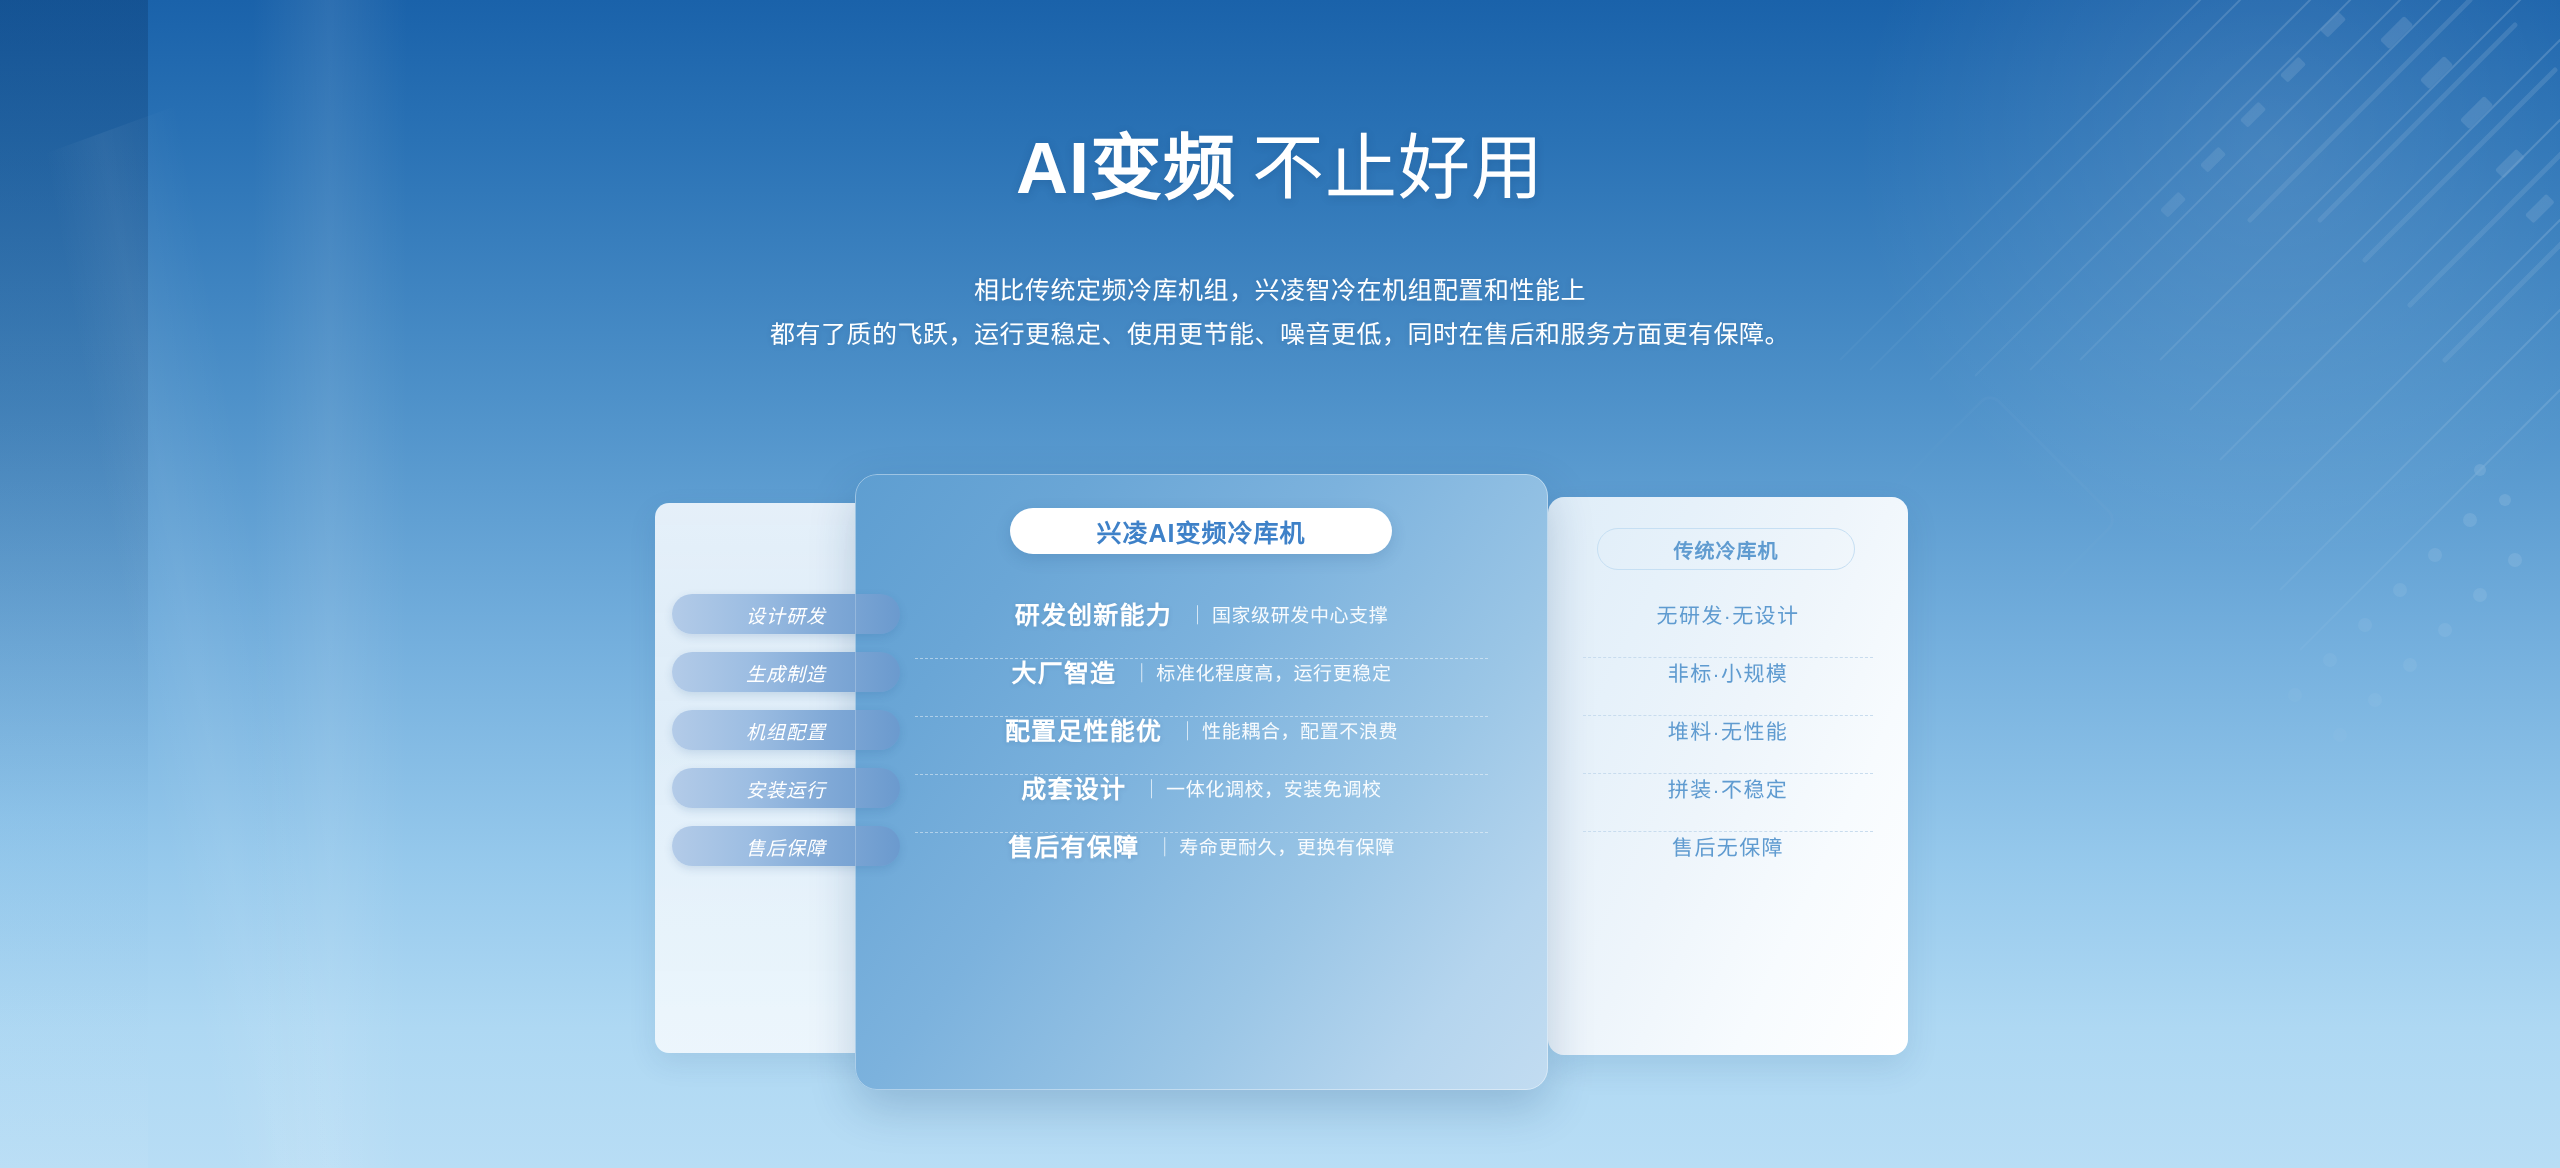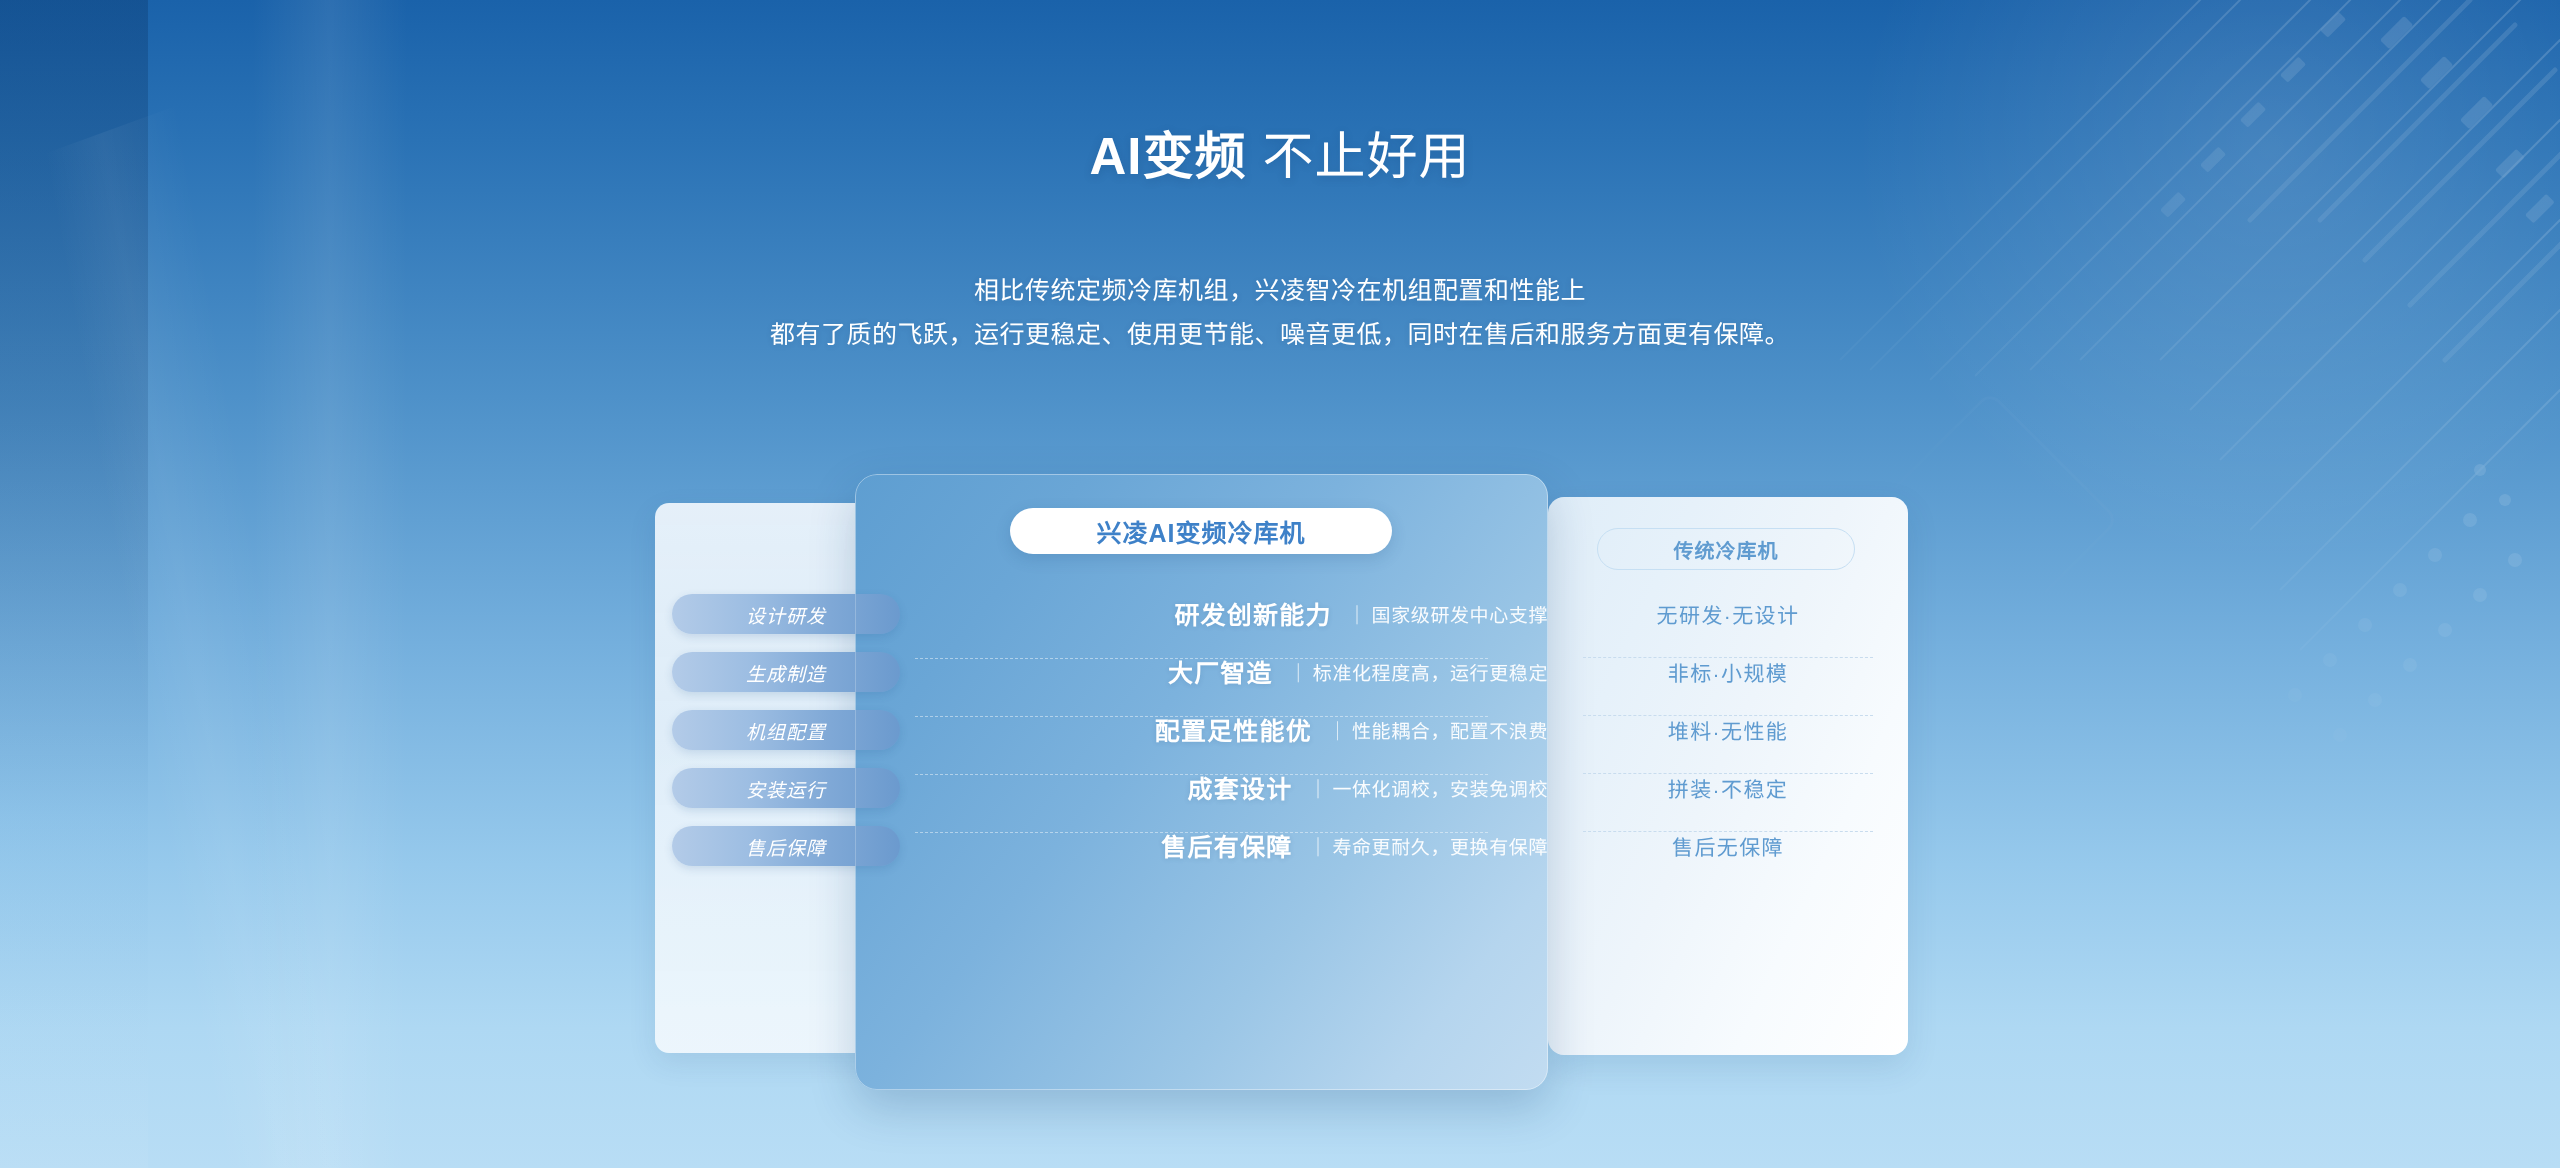--- a/index.html
+++ b/index.html
@@ -63,7 +63,7 @@
   .headline {
     position:absolute; left:0; right:0; top:128px;
     text-align:center; color:#ffffff;
-    font-size:51px; line-height:1.12;
+    font-size:72px; line-height:1.12;
     letter-spacing:1px;
     text-shadow:0 2px 10px rgba(10,50,95,.18);
     white-space:nowrap;

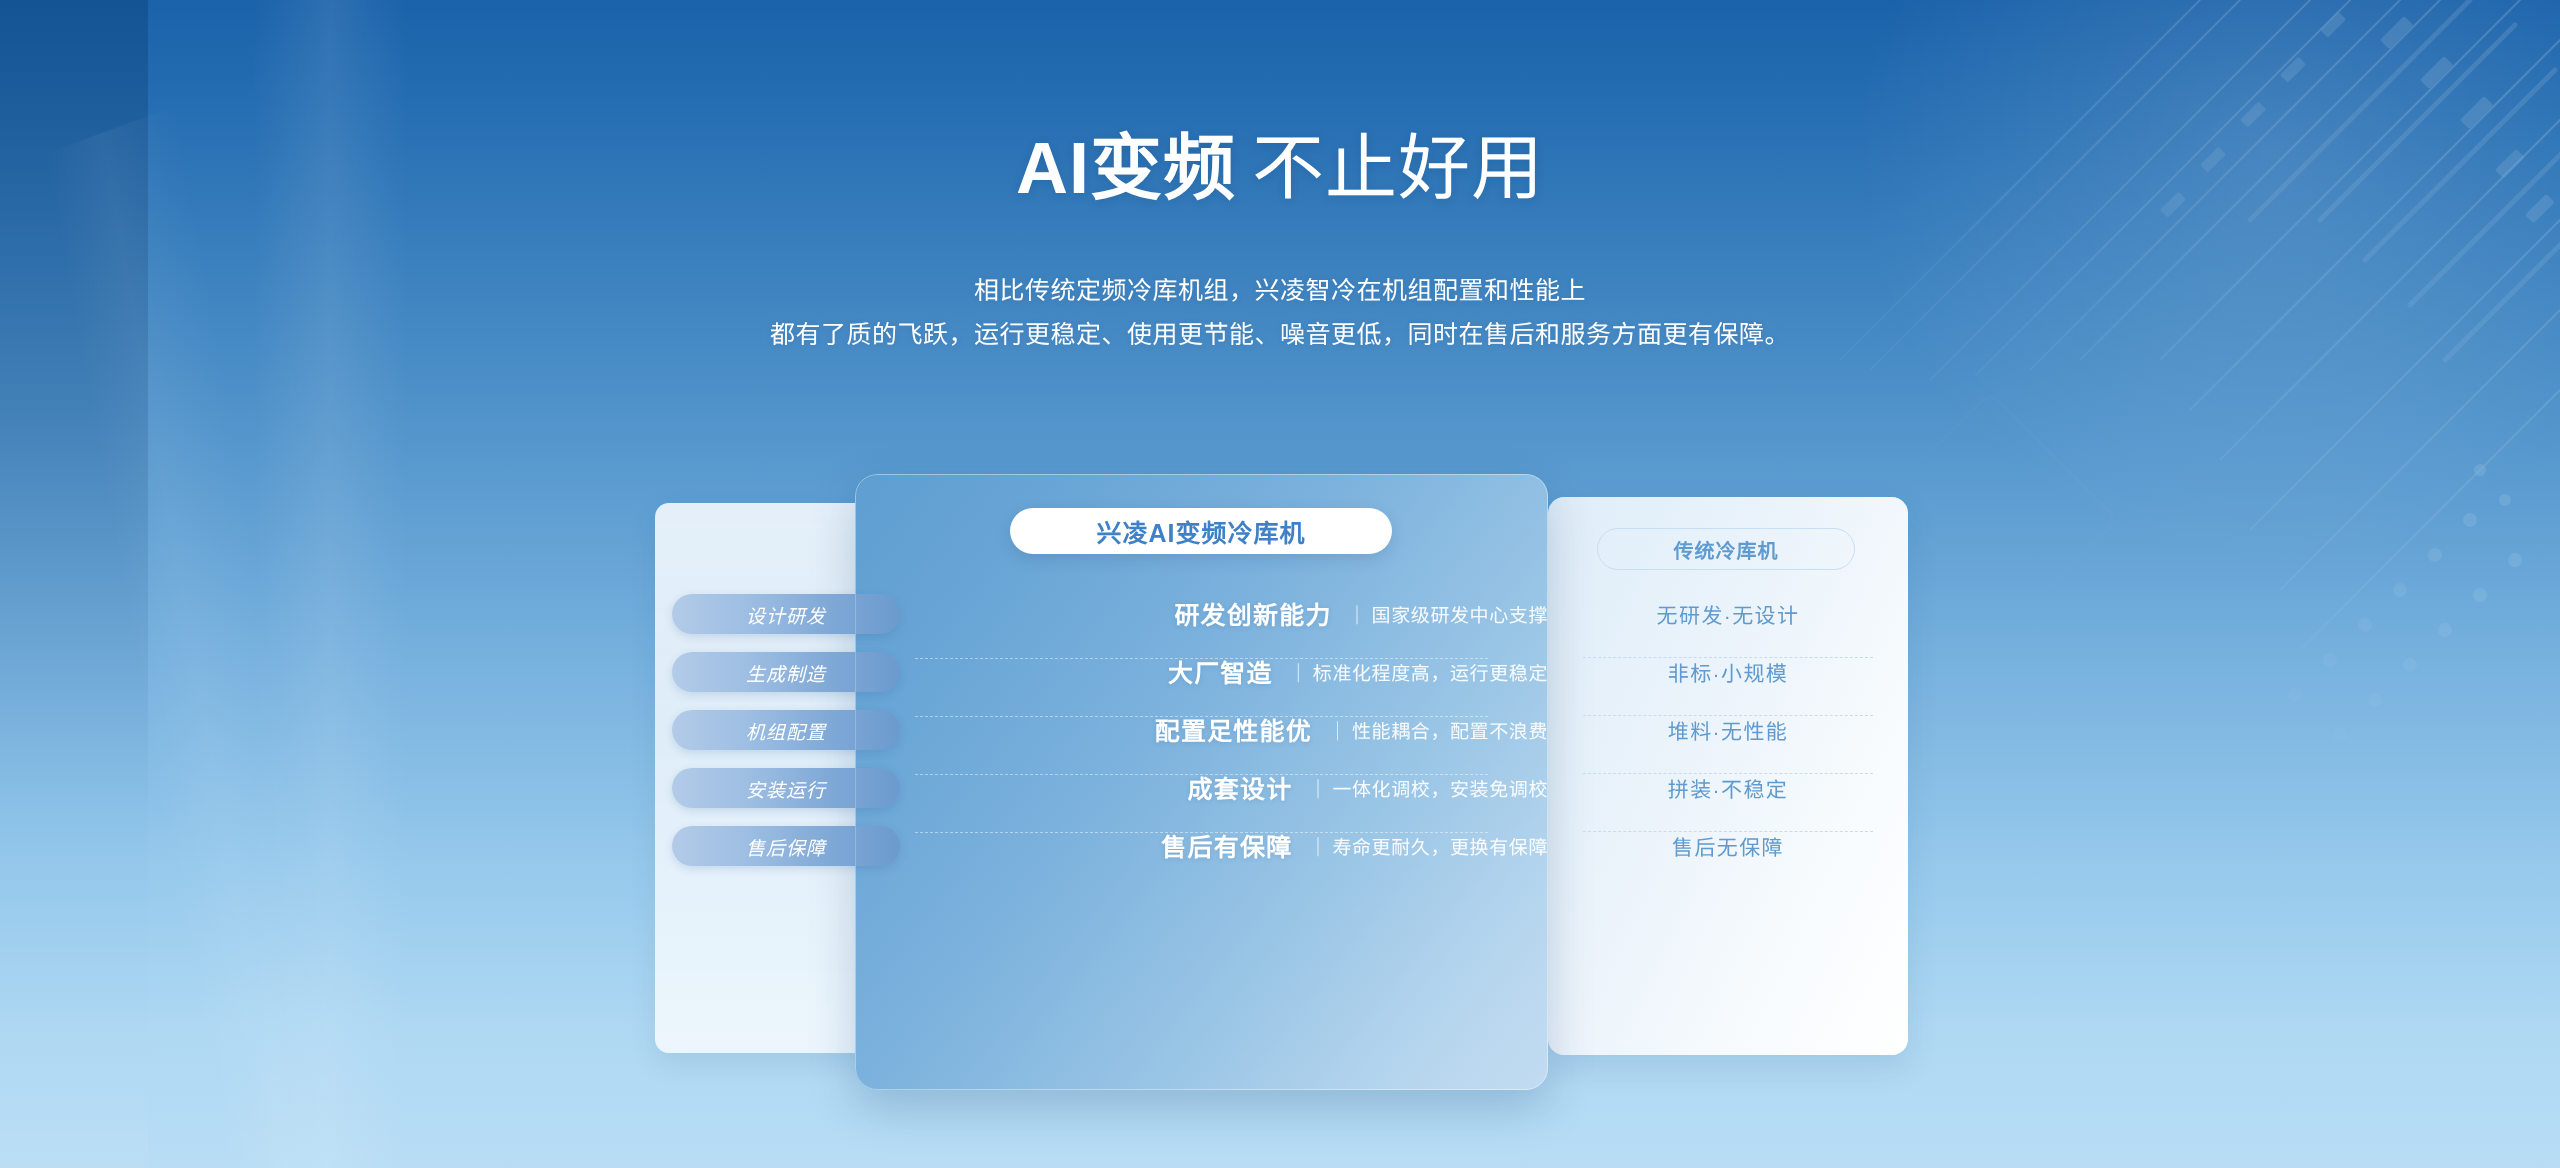--- a/index.html
+++ b/index.html
@@ -161,7 +161,7 @@
   
   .mid-row {
     position:absolute; left:0; width:693px;
-    display:flex; align-items:center; justify-content:flex-end;
+    display:flex; align-items:center; justify-content:center;
     white-space:nowrap;
   }
   .mid-row .rt-main {

